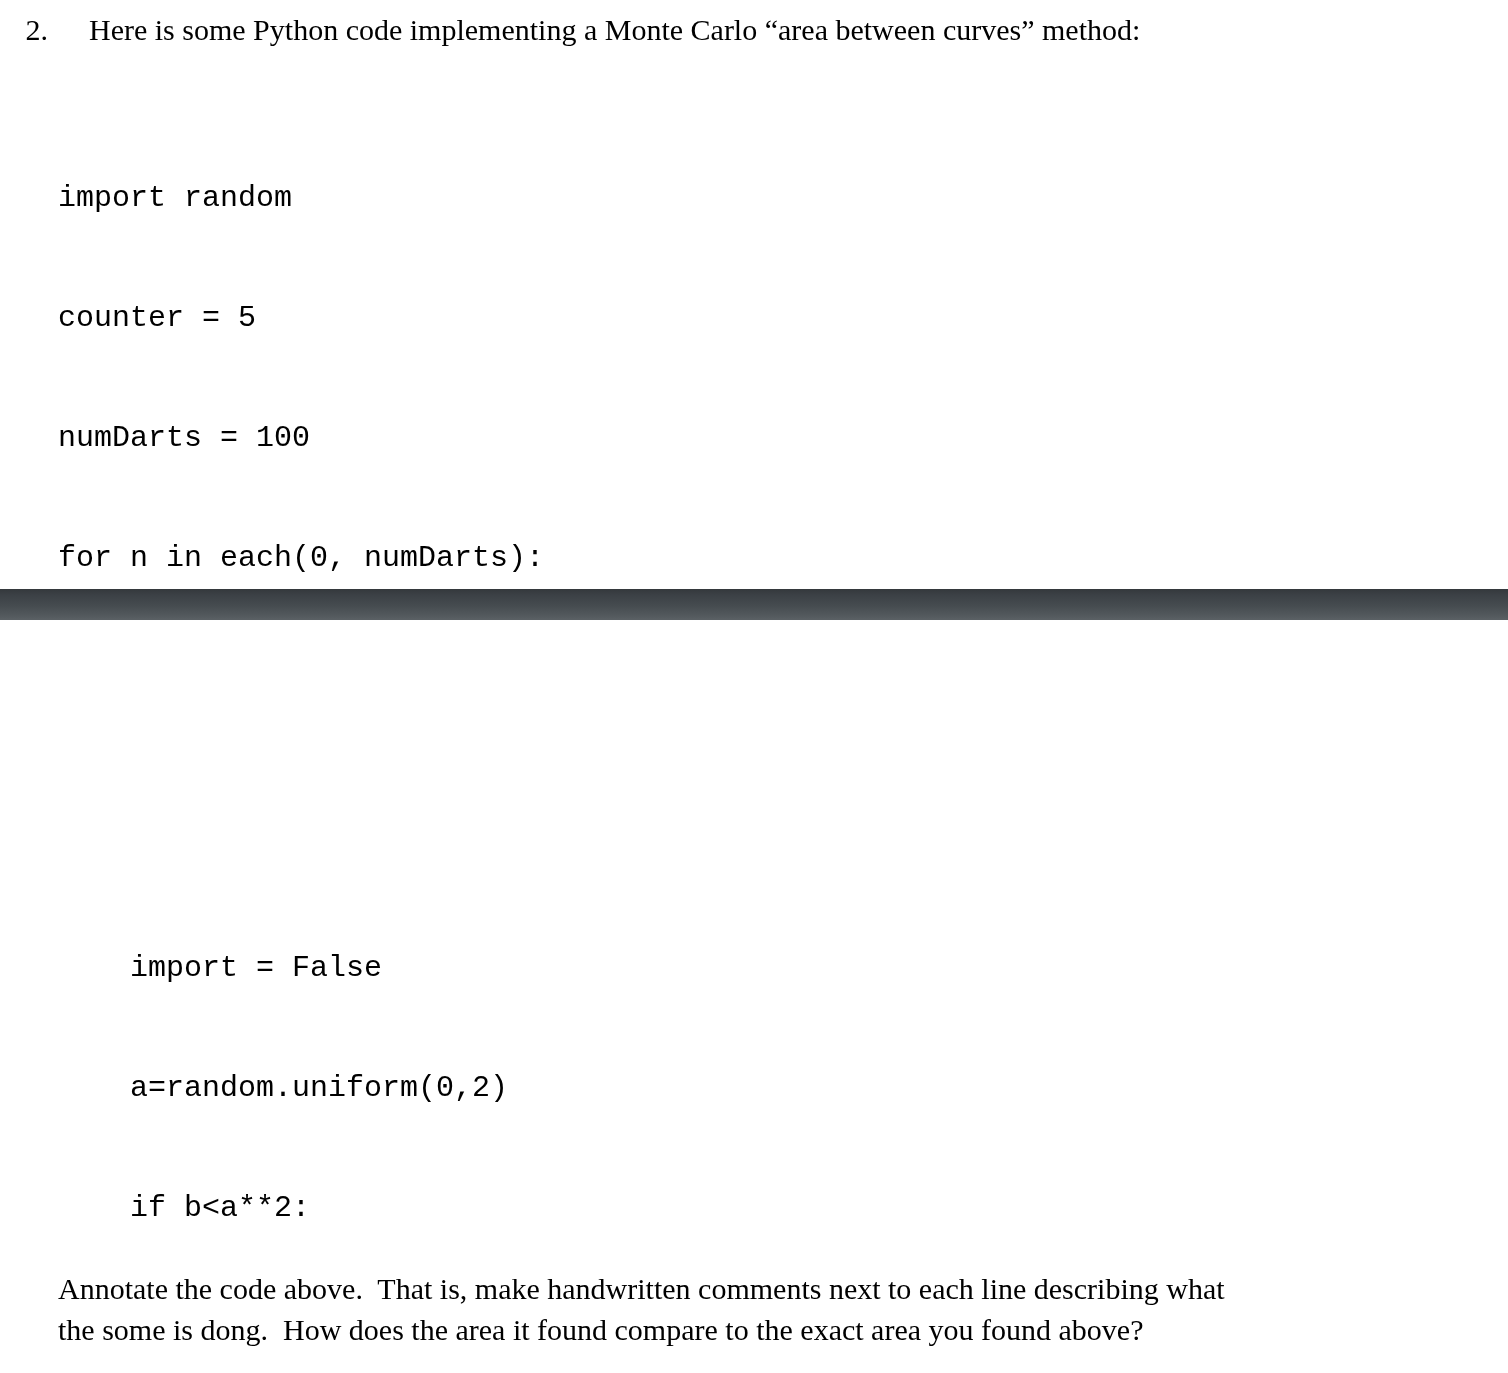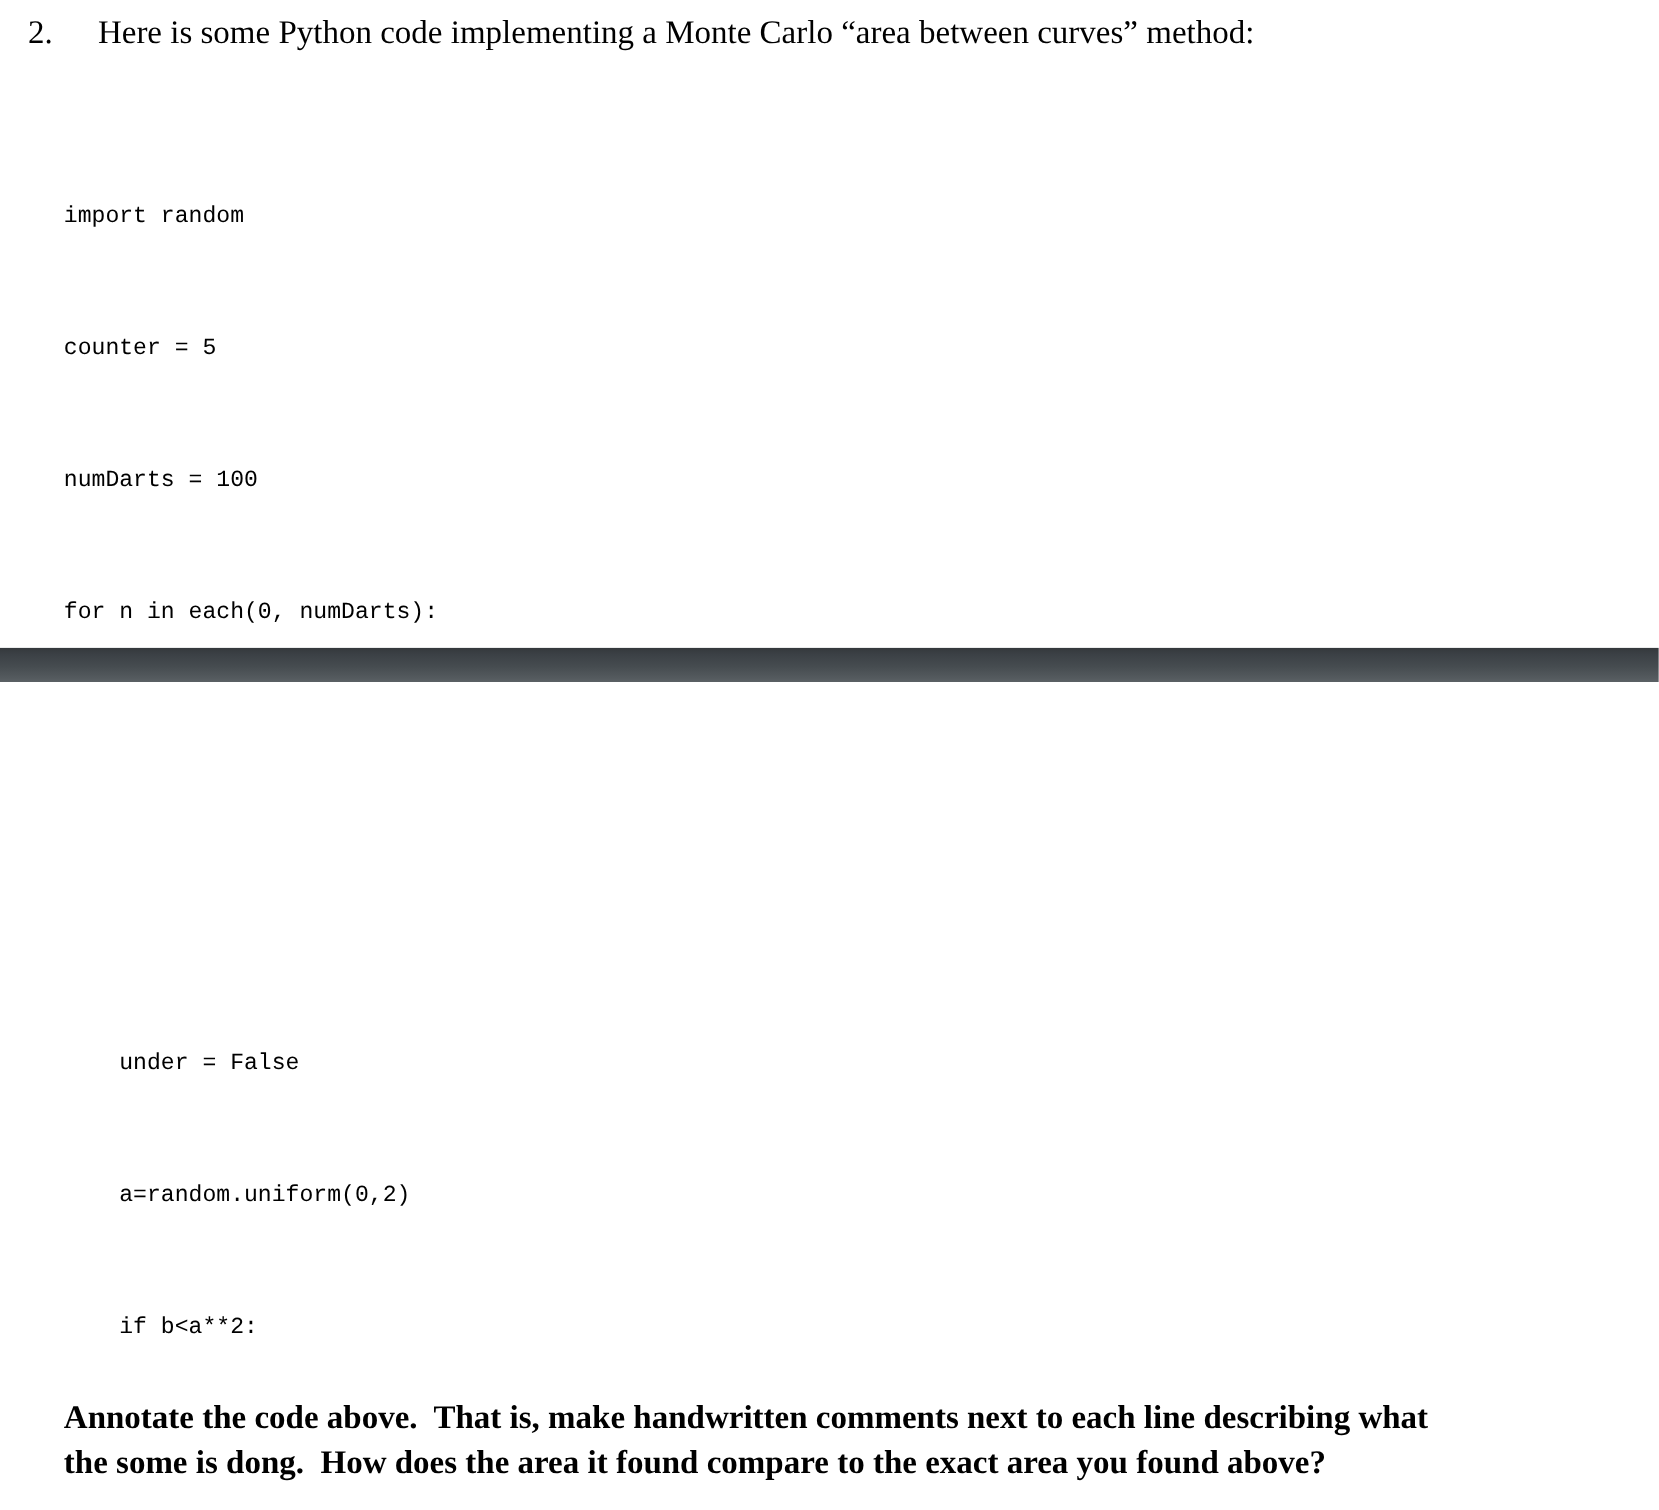--- a/index.html
+++ b/index.html
@@ -46,7 +46,7 @@
   .code {
     position: absolute;
     font-family: "Liberation Mono", monospace;
-    font-size: 21px;
+    font-size: 30px;
     line-height: 40px;
     letter-spacing: 0px;
     white-space: pre;

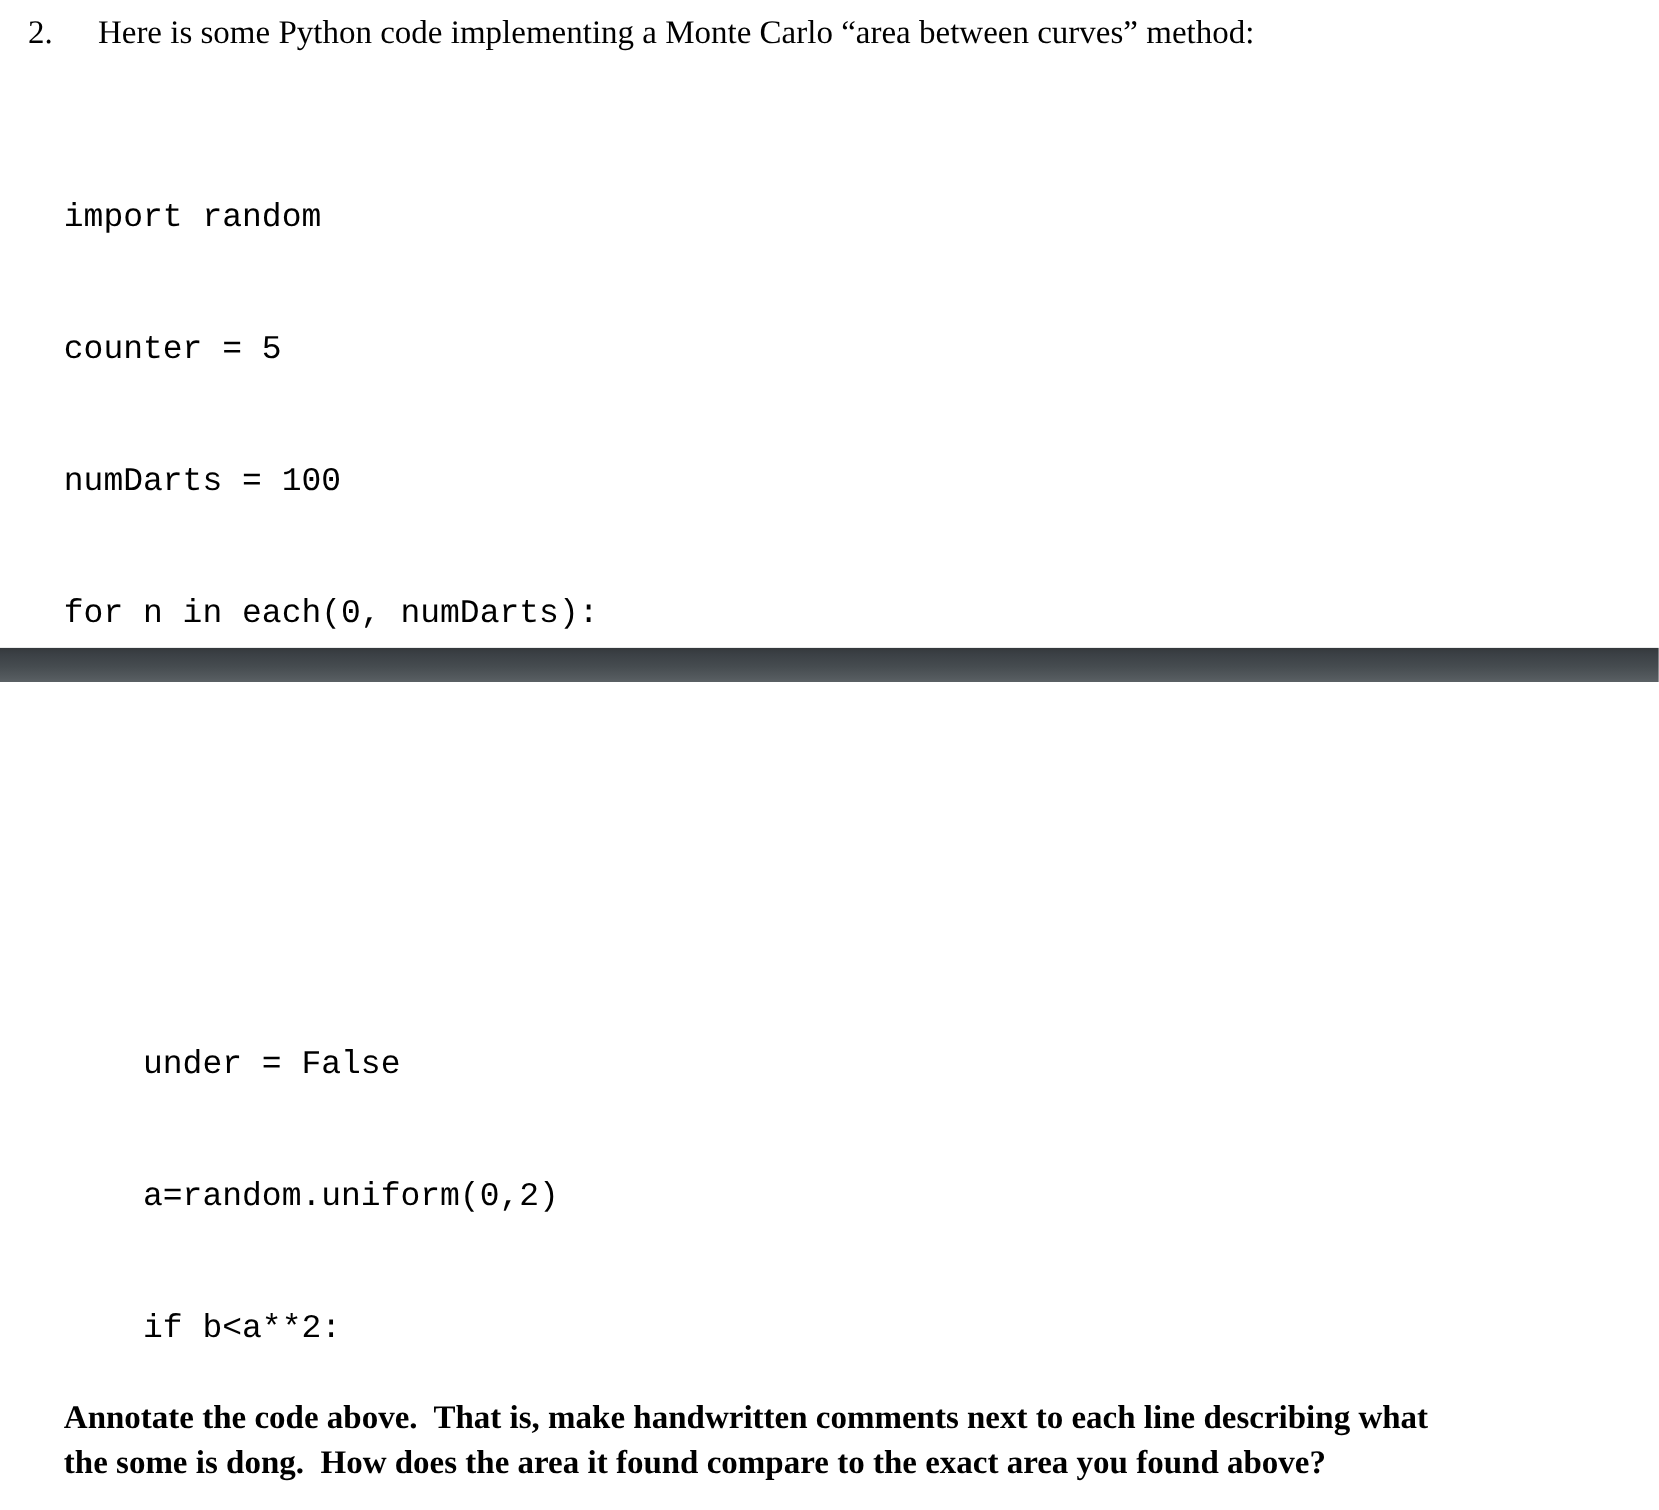--- a/index.html
+++ b/index.html
@@ -116,7 +116,7 @@
 <div class="scan-bar"></div>
 
 <div class="code code-block-bottom">
-  <span class="code-line">    under = False</span>
+  <span class="code-line">    import = False</span>
   <span class="code-line">    a=random.uniform(0,2)</span>
   <span class="code-line">    if b&lt;a**2:</span>
   

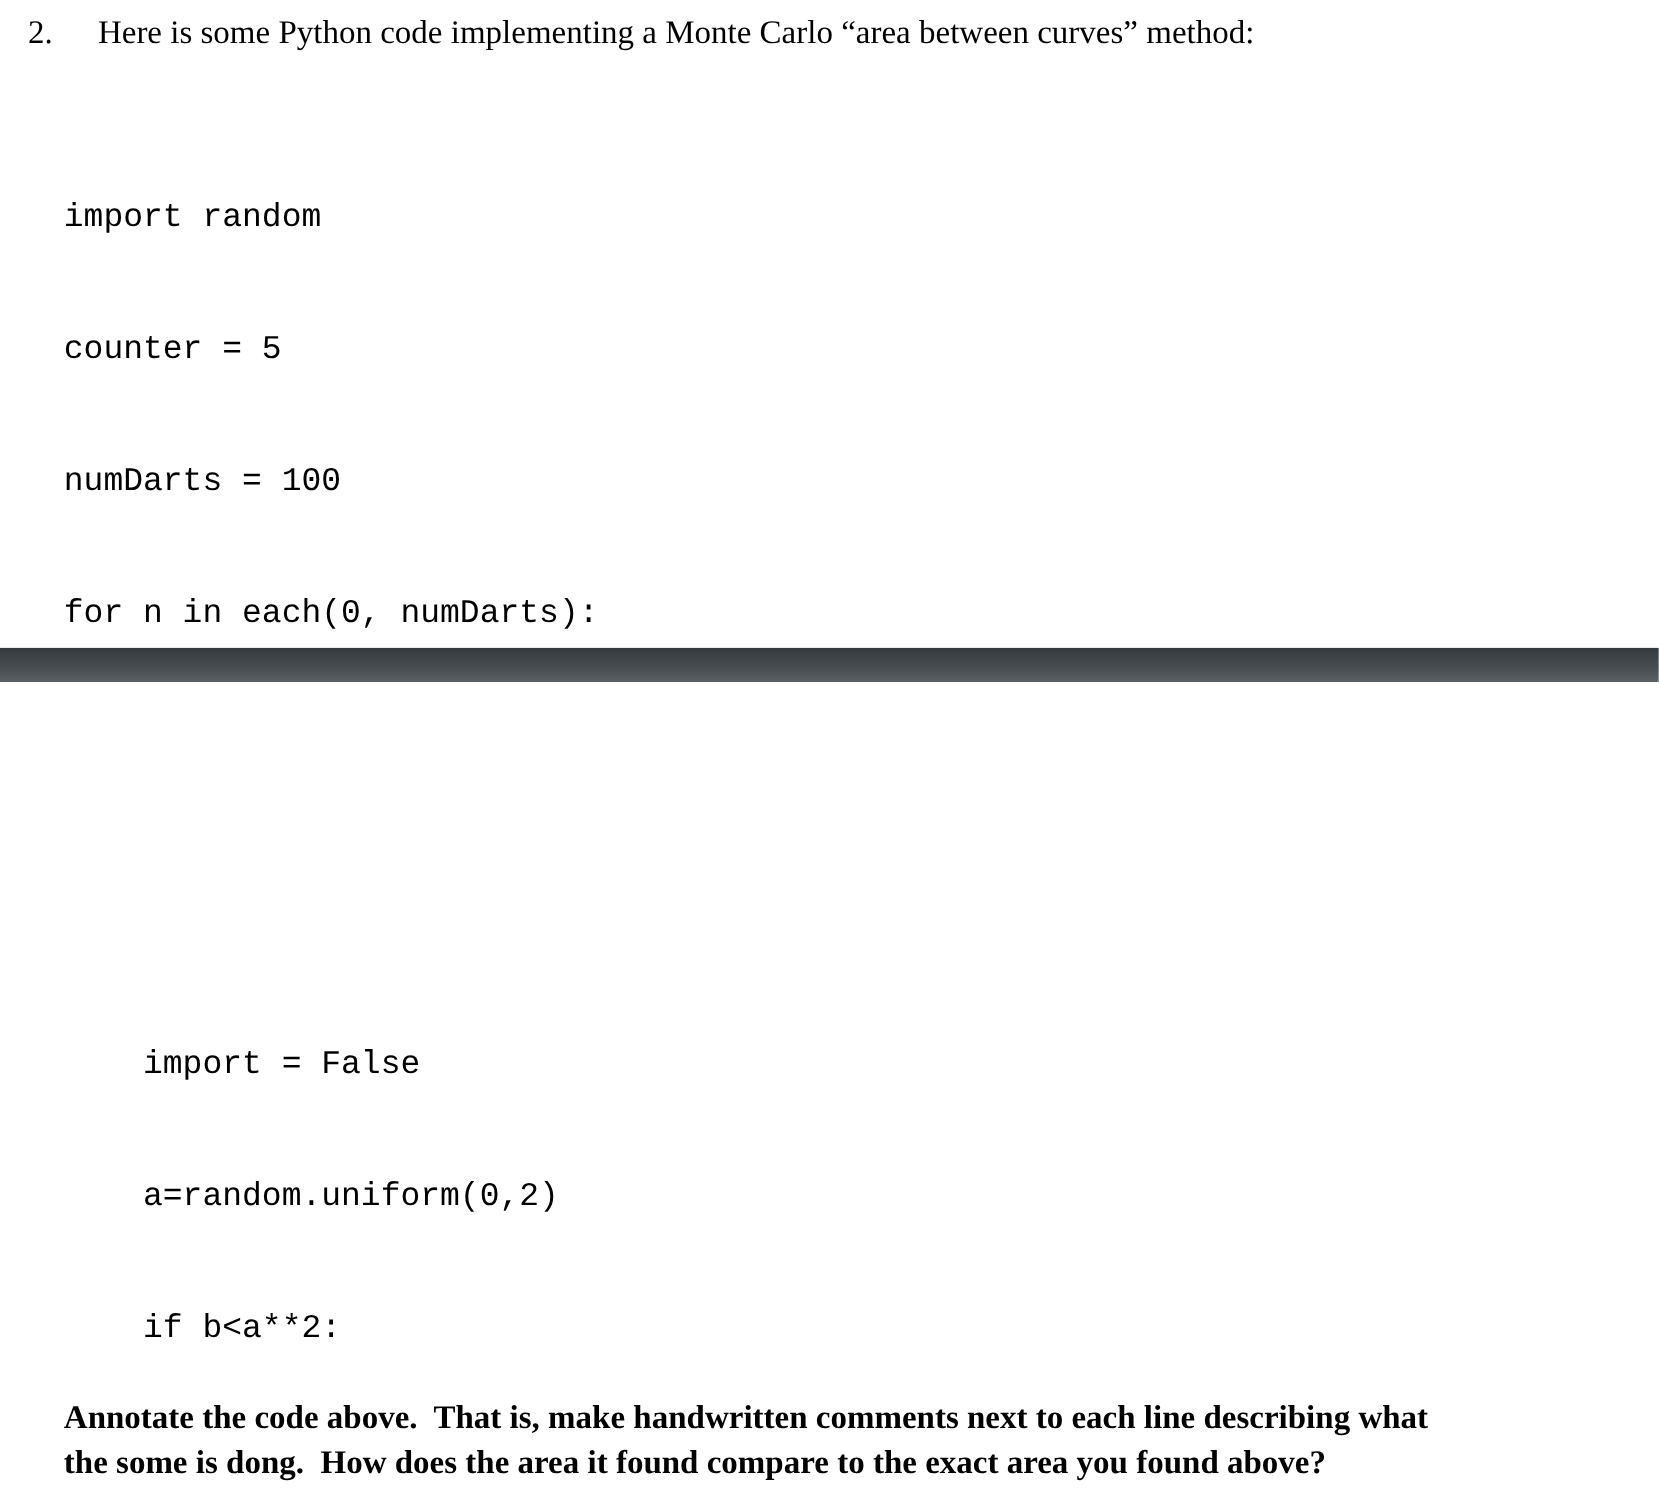--- a/index.html
+++ b/index.html
@@ -91,7 +91,6 @@
     line-height: 41px;
     font-family: "Liberation Serif", serif;
     text-align: left;
-    font-weight: bold;
   }
   .closing-line {
     display: block;

